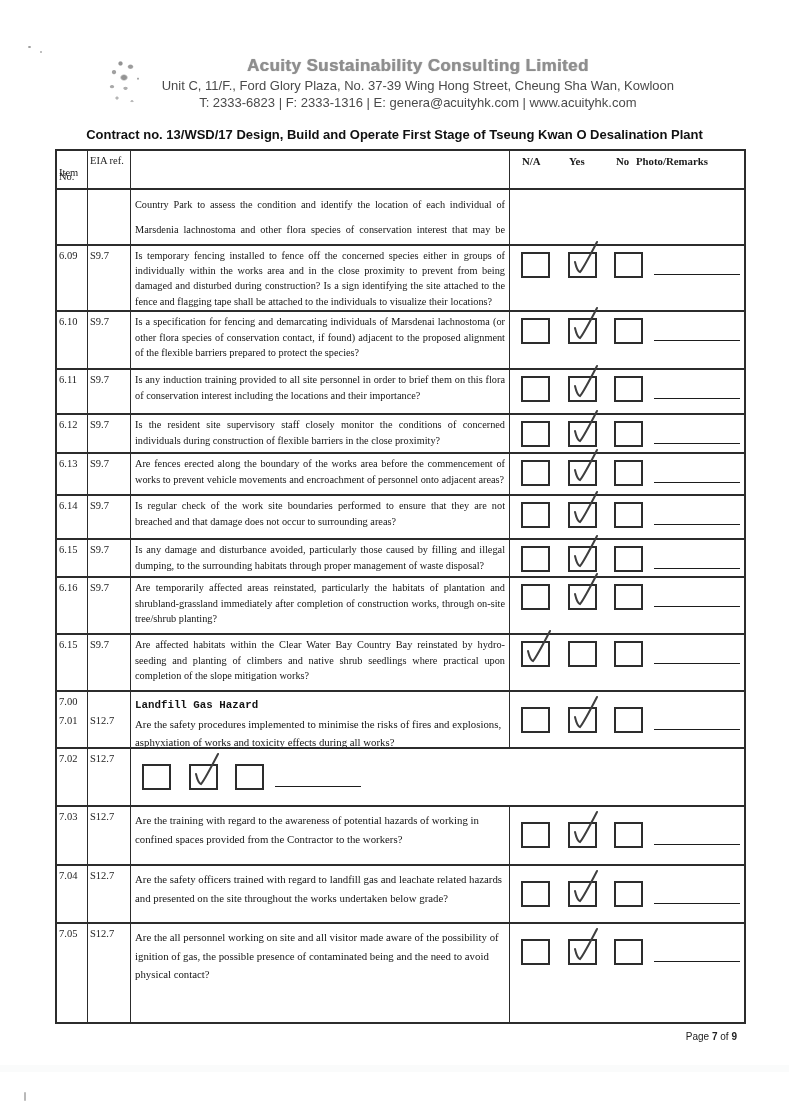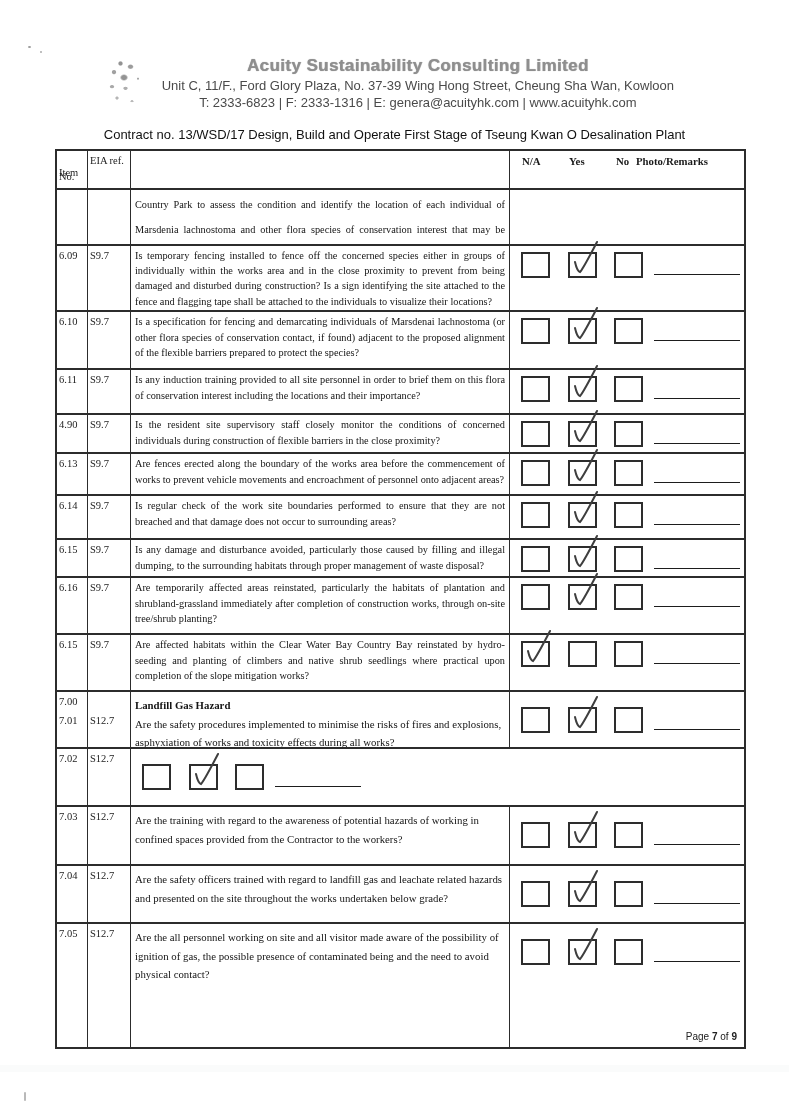--- a/index.html
+++ b/index.html
@@ -24,7 +24,7 @@
            text-shadow:0 0 1px #adadad,.6px 0 0 #b8b8b8;}
   .addr,.contact{font-size:13px;color:#4a4a4a;margin-top:2px;}
   .contract{position:absolute;left:0;top:127px;width:100%;text-align:center;
-            font-size:13px;font-weight:normal;color:#111;}
+            font-size:13px;font-weight:bold;color:#111;}
 
   
   .tbl{position:absolute;left:55px;top:149px;width:687px;border:2px solid #2c2c2c;background:#fff;}

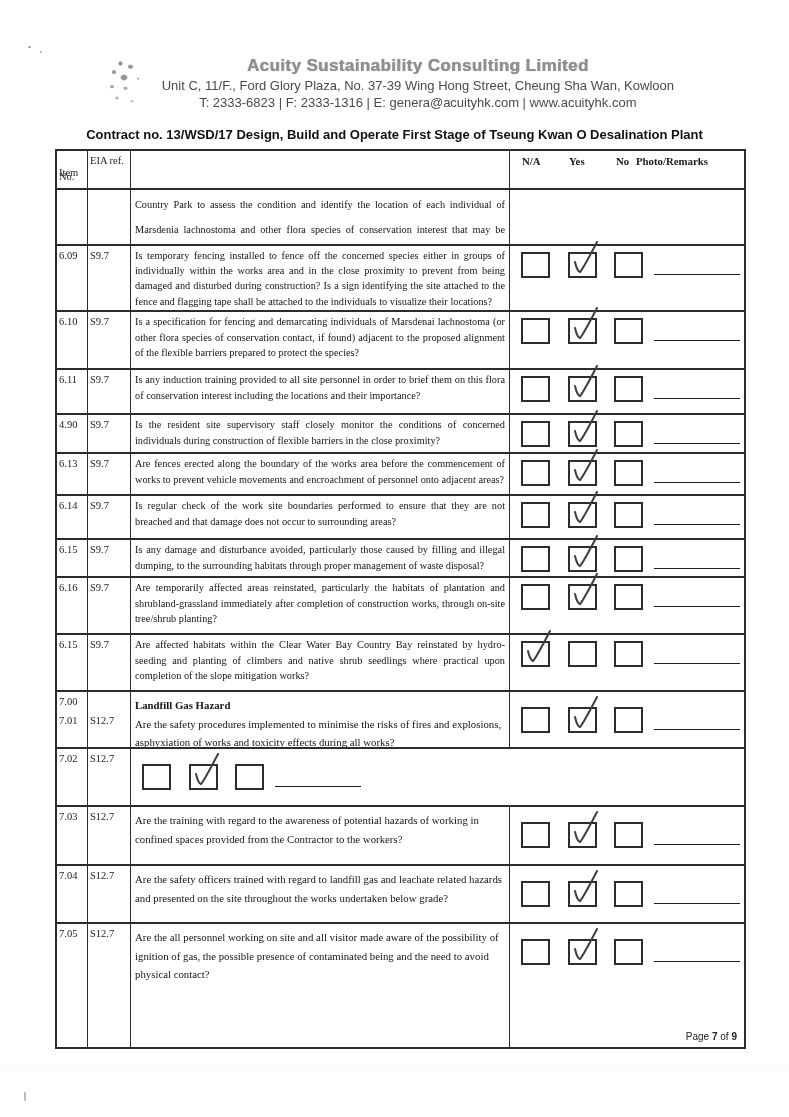--- a/index.html
+++ b/index.html
@@ -155,7 +155,7 @@
     </div>
 
     <div class="row" style="height:37px">
-      <div class="c-item">4.90</div>
+      <div class="c-item">6.12</div>
       <div class="c-eia">S9.7</div>
       <div class="c-q">Is the resident site supervisory staff closely monitor the conditions of concerned individuals during construction of flexible barriers in the close proximity?</div>
       <div class="c-check">

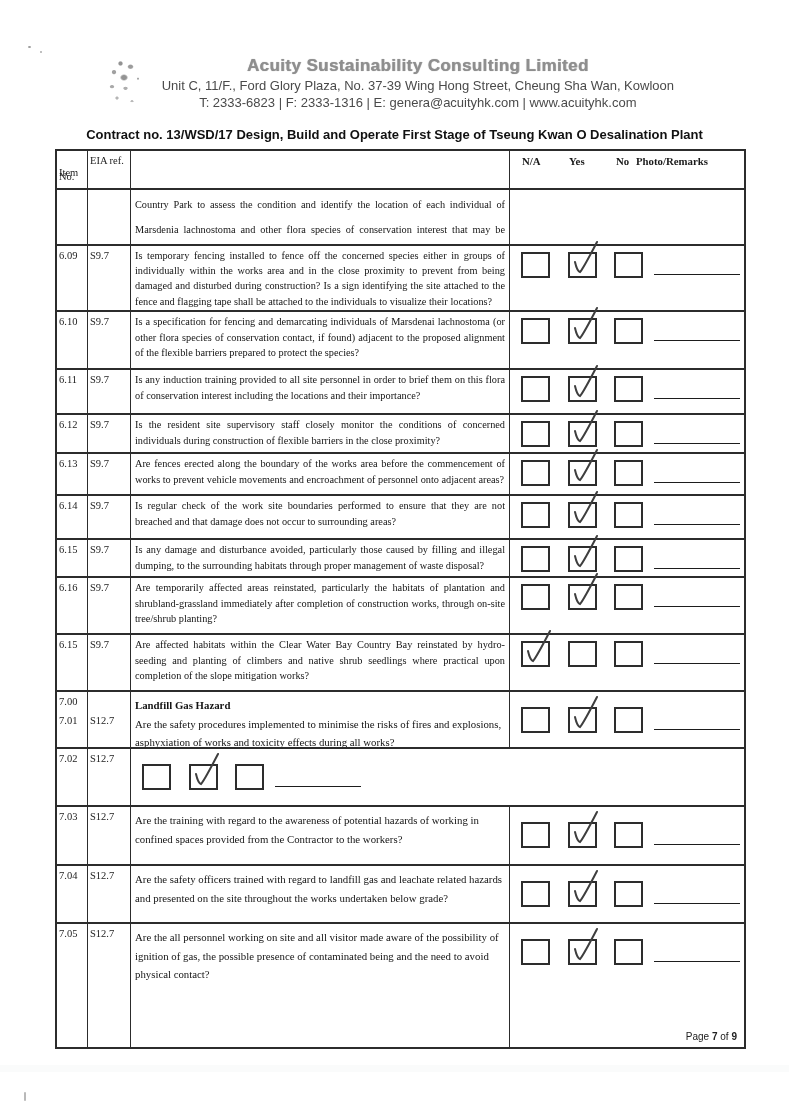--- a/index.html
+++ b/index.html
@@ -37,7 +37,7 @@
   .c-q{width:379px;border-right:1.5px solid #2c2c2c;box-sizing:border-box;overflow:hidden;
        font:10.3px/15.6px "Liberation Serif",serif;text-align:justify;padding:2px 4px 0 4px;color:#141414;}
   .row.sec7 .c-q{font-size:10.8px;line-height:18.5px;text-align:left;padding-top:4px;}
-  .q-head{font-weight:bold;}
+  .q-head{font-weight:bold;font-family:Liberation Mono, monospace;}
   .c-check{width:232.5px;position:relative;box-sizing:border-box;}
 
   

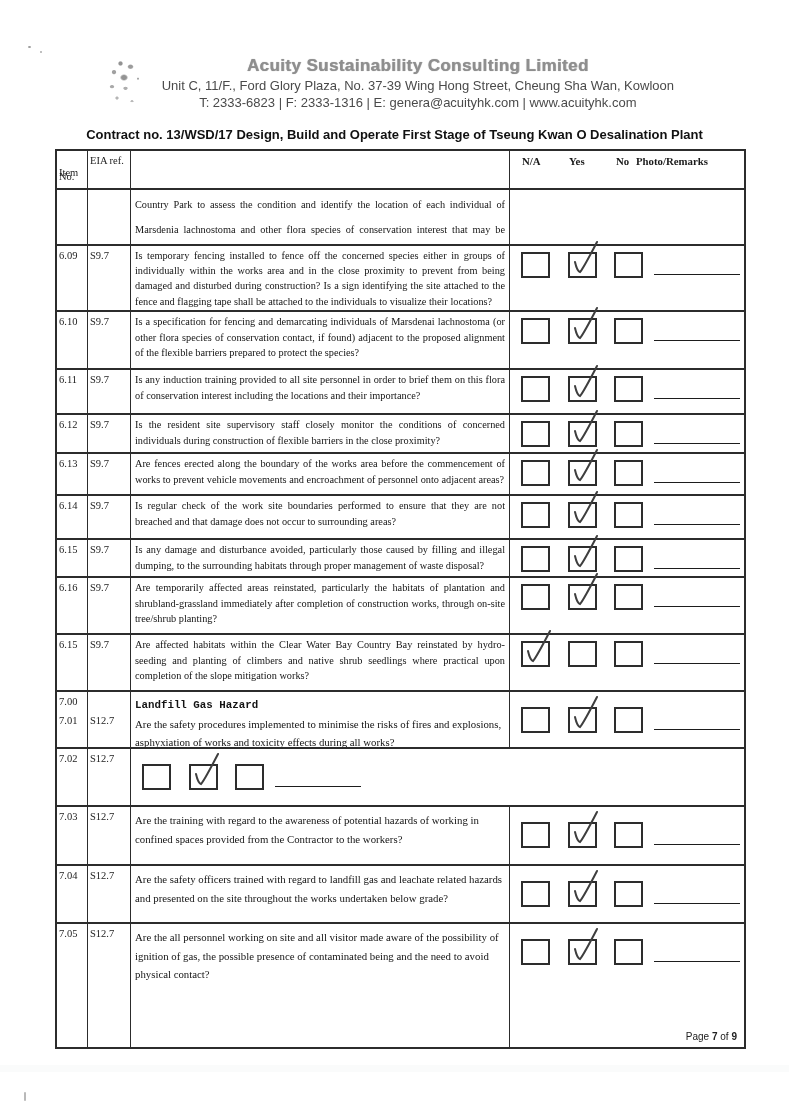--- a/index.html
+++ b/index.html
@@ -321,7 +321,7 @@
       </div>
     </div>
 
-    <div class="row sec7" style="height:123px">
+    <div class="row sec7" style="height:98px">
       <div class="c-item">7.05</div>
       <div class="c-eia">S12.7</div>
       <div class="c-q">Are the all personnel working on site and all visitor made aware of the possibility of ignition of gas, the possible presence of contaminated being and the need to avoid physical contact?</div>

